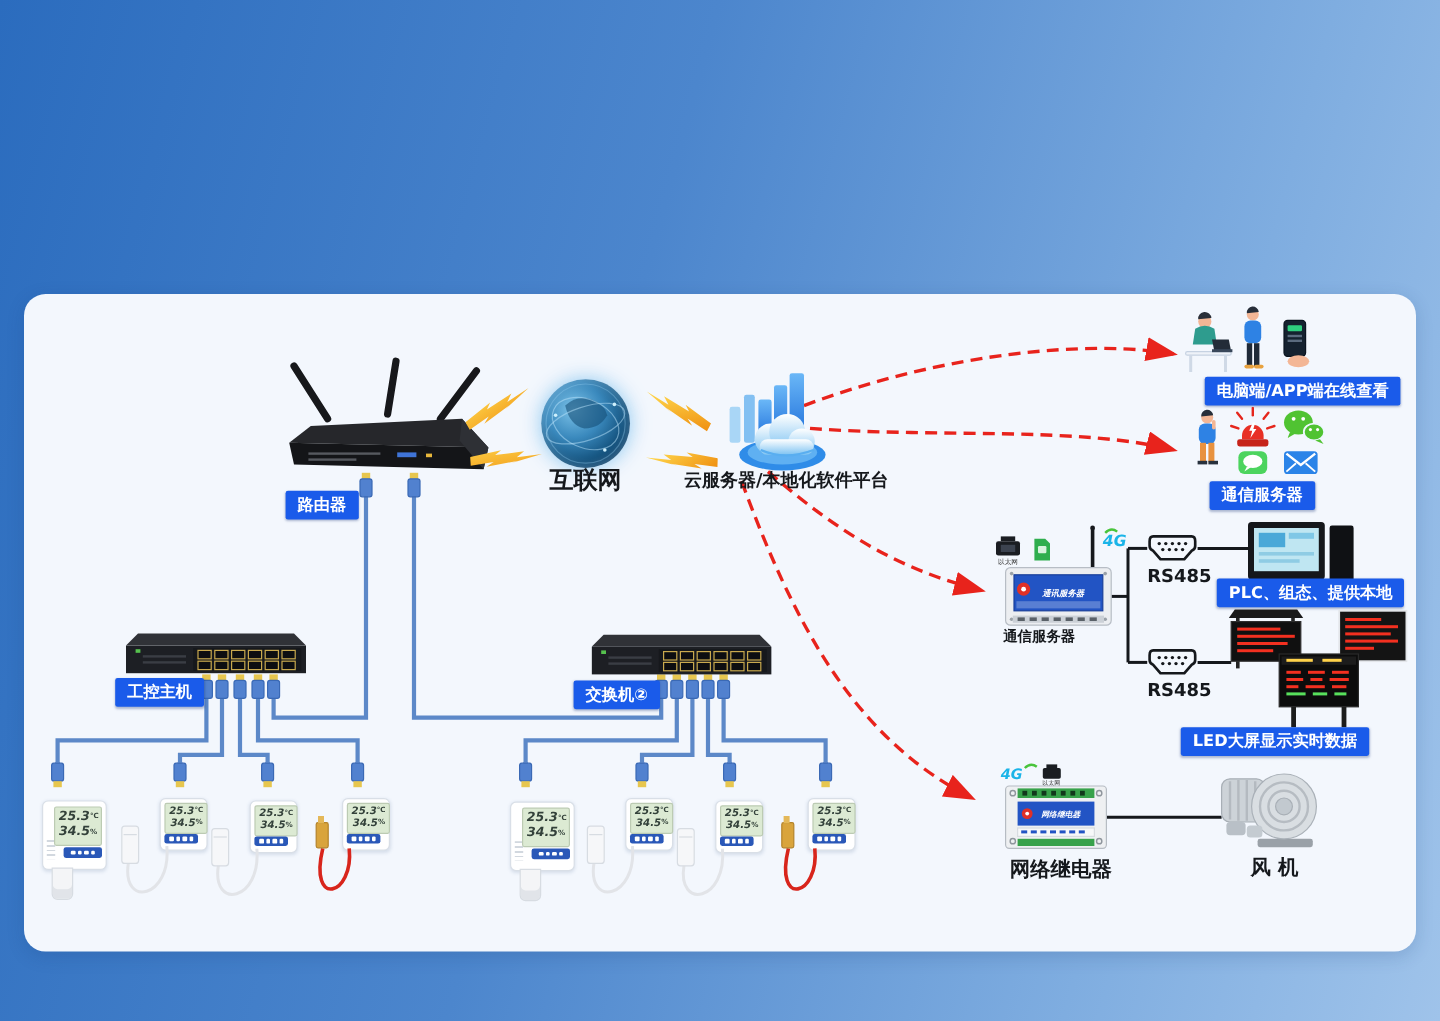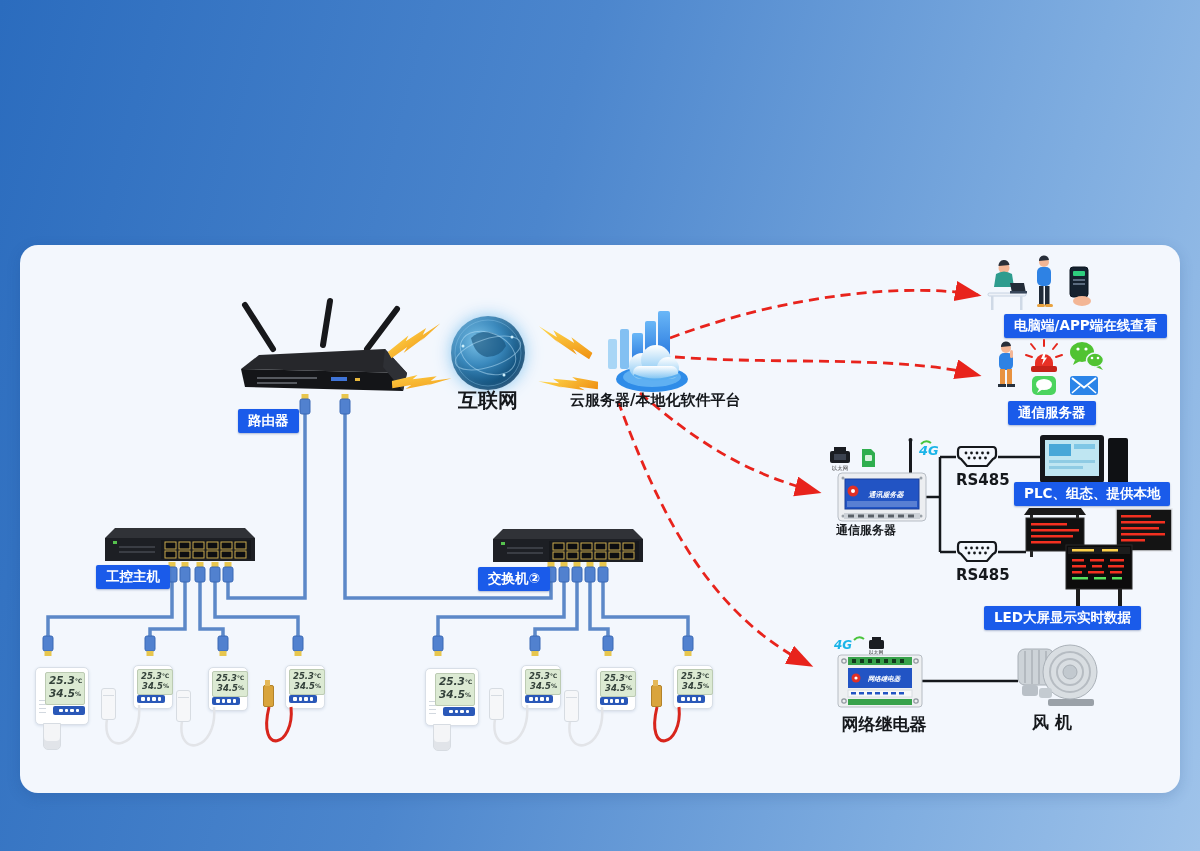--- a/index.html
+++ b/index.html
@@ -469,7 +469,7 @@
       <rect x="6" y="44" width="16" height="11" rx="3" fill="#b9c0c7"></rect>
       <rect x="23" y="47" width="13" height="10" rx="3" fill="#c4cbd1"></rect>
     </svg>
-    <div class="dlabel" style="left:1012px;top:466px;width:60px;font-size:17px">风 机</div>
+    <div class="dlabel" style="left:1012px;top:466px;width:60px;text-align:center;font-size:17px">风 机</div>
 
     <svg class="abs" style="left:85px;top:280px" width="150" height="40" viewBox="0 0 150 40">
       <polygon points="10,3 140,3 150,13 0,13" fill="#303237"></polygon>

